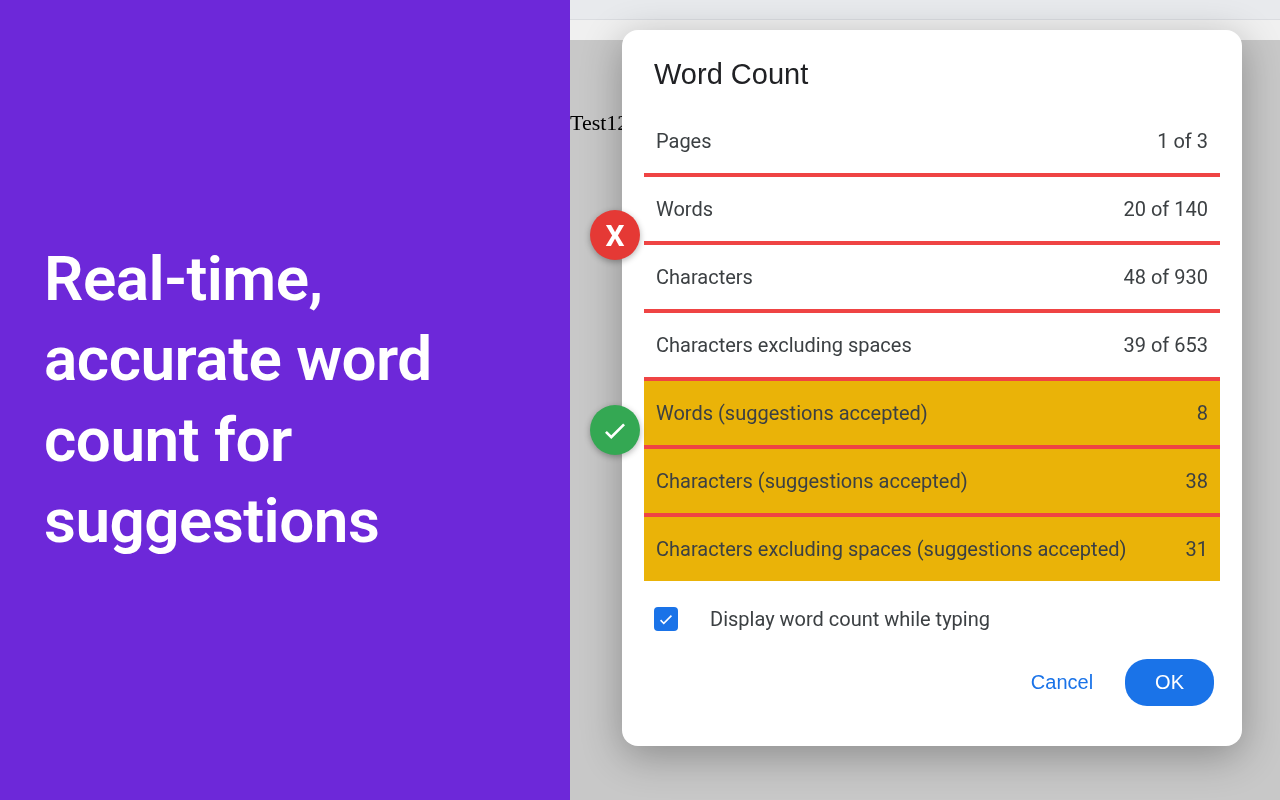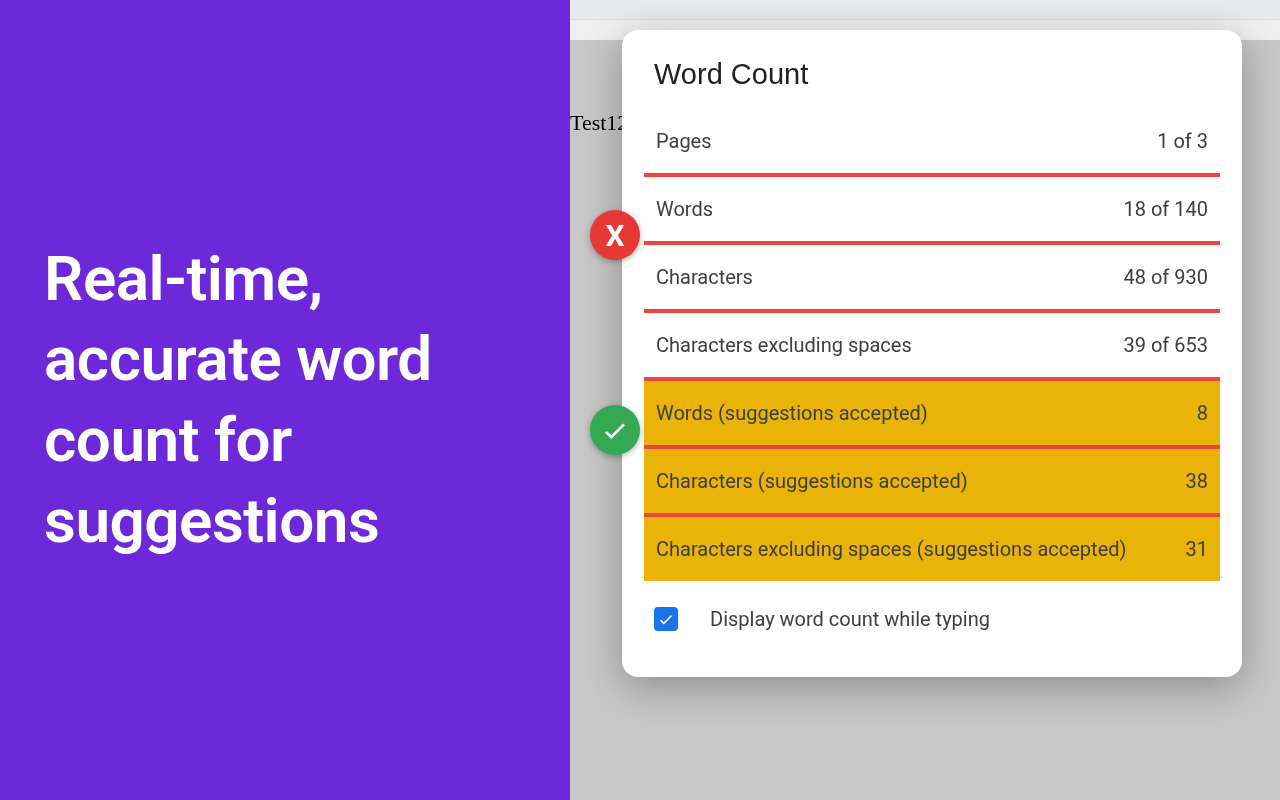--- a/index.html
+++ b/index.html
@@ -16,7 +16,7 @@
 .badge-x span { color: #fff; font-weight: 700; font-size: 30px; }
 .badge-check { background: #34a853; top: 405px; }
 .badge-check svg { width: 30px; height: 30px; fill: #fff; }
-.dialog { position: absolute; top: 30px; left: 52px; width: 620px; background: #fff; border-radius: 16px; box-shadow: 0 10px 40px rgba(0,0,0,0.3); z-index: 10; padding-bottom: 28px; }
+.dialog { position: absolute; top: 30px; left: 52px; width: 620px; background: #fff; border-radius: 16px; box-shadow: 0 10px 40px rgba(0,0,0,0.3); z-index: 10; padding-bottom: 40px; }
 .dialog-title { font-size: 29px; font-weight: 400; color: #202124; padding: 28px 32px 18px 32px; font-family: "Google Sans", Arial, sans-serif; }
 .stats { margin: 0 22px; }
 .stat-row { display: flex; justify-content: space-between; align-items: center; padding: 20px 12px; border-bottom: 4px solid #ef4444; font-size: 20px; color: #3c4043; }

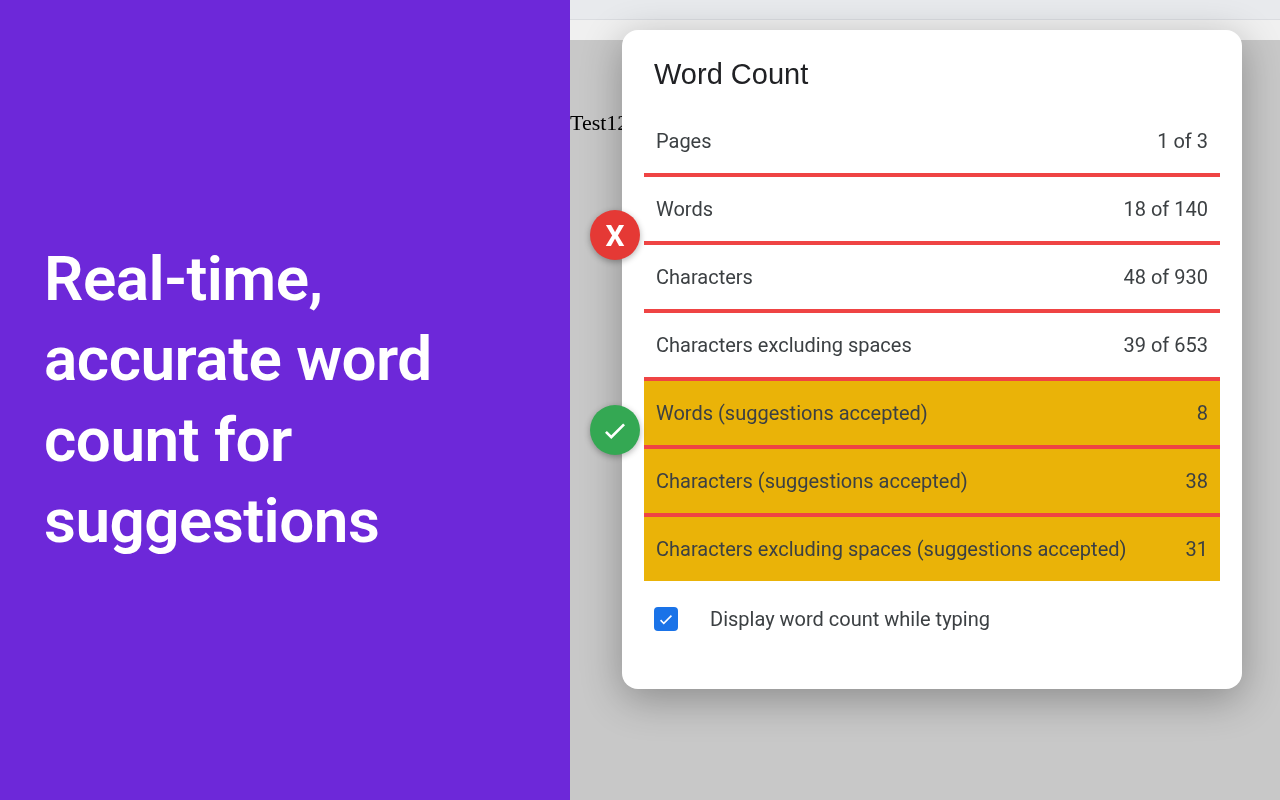--- a/index.html
+++ b/index.html
@@ -61,7 +61,7 @@
           </div>
           <div class="stat-row">
             <span>Words</span>
-            <span class="val">18 of 140</span>
+            <span class="val">20 of 140</span>
           </div>
           <div class="stat-row">
             <span>Characters</span>

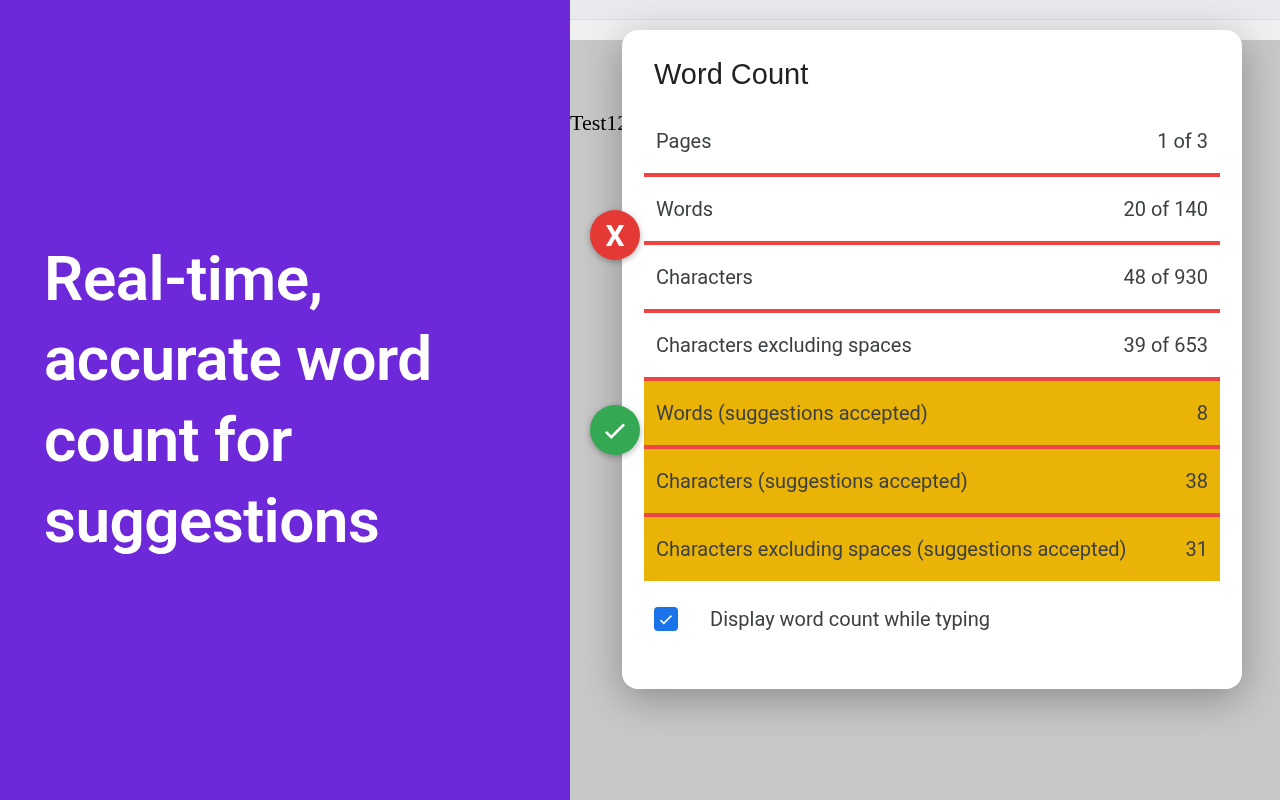--- a/index.html
+++ b/index.html
@@ -92,6 +92,10 @@
         </div>
         <div class="checkbox-label">Display word count while typing</div>
       </div>
+      <div class="dialog-actions">
+        <button class="btn-cancel">Cancel</button>
+        <button class="btn-ok">OK</button>
+      </div>
     </div>
   </div>
 </div>

